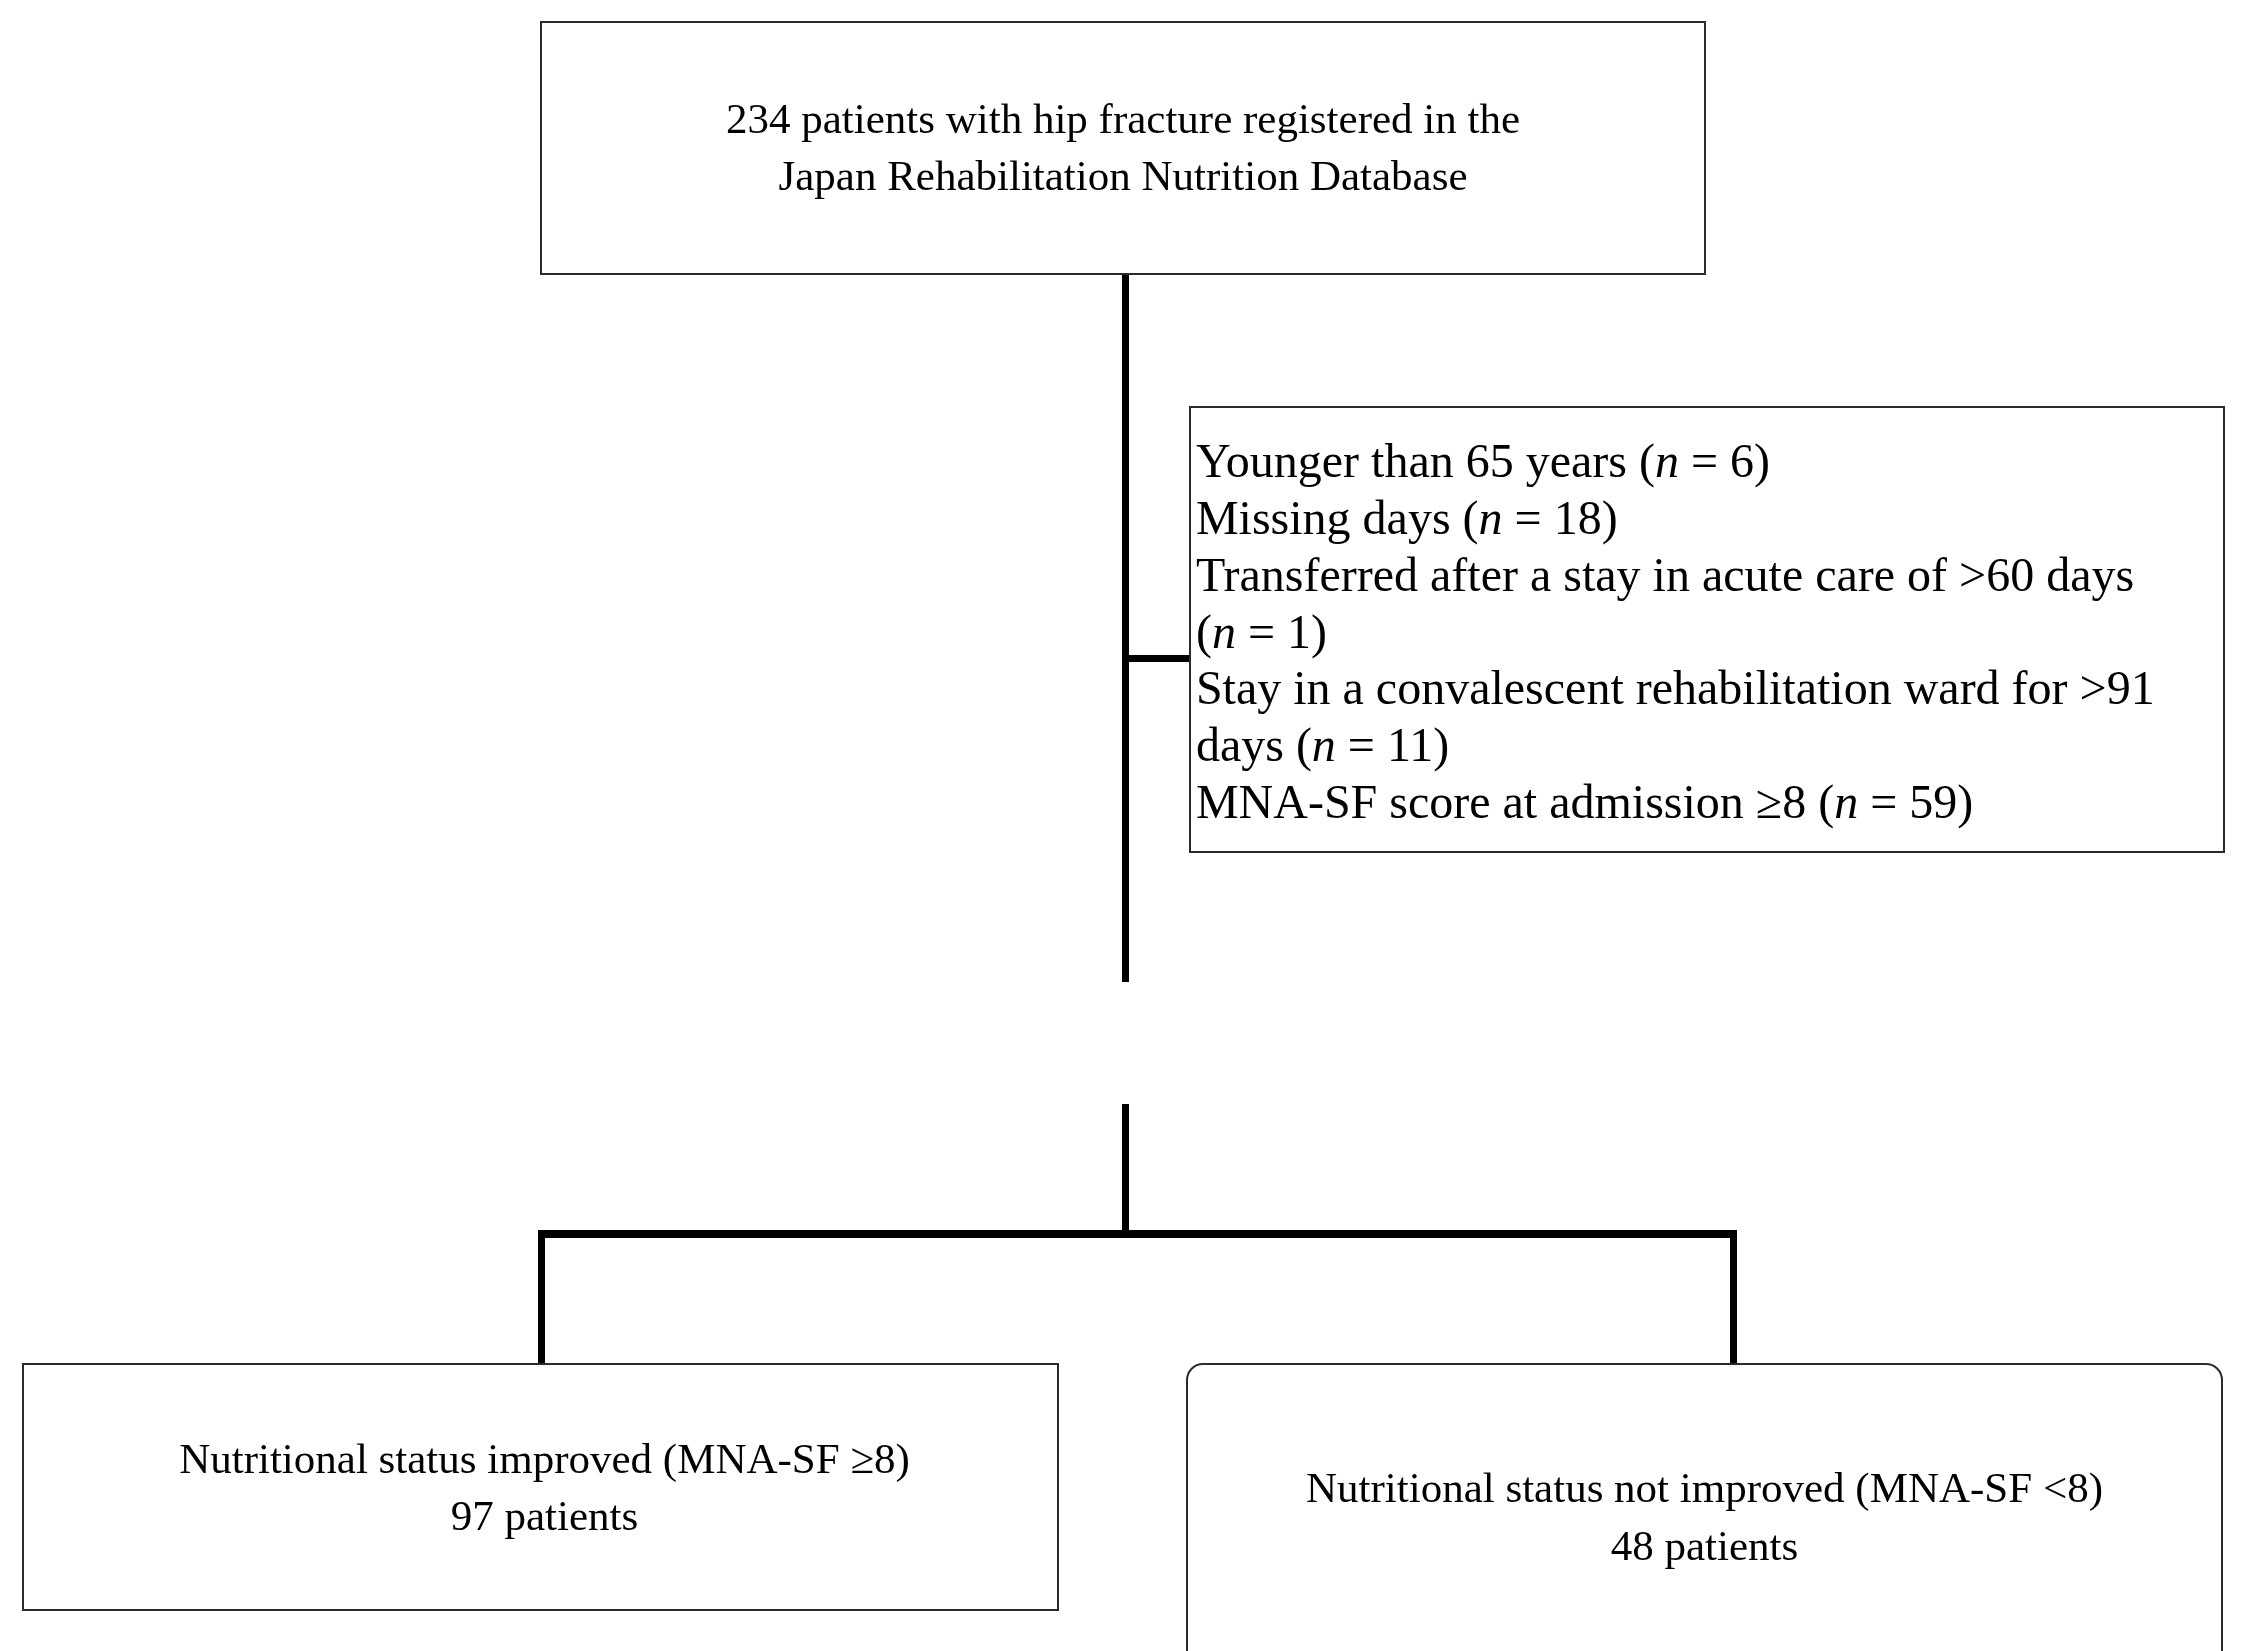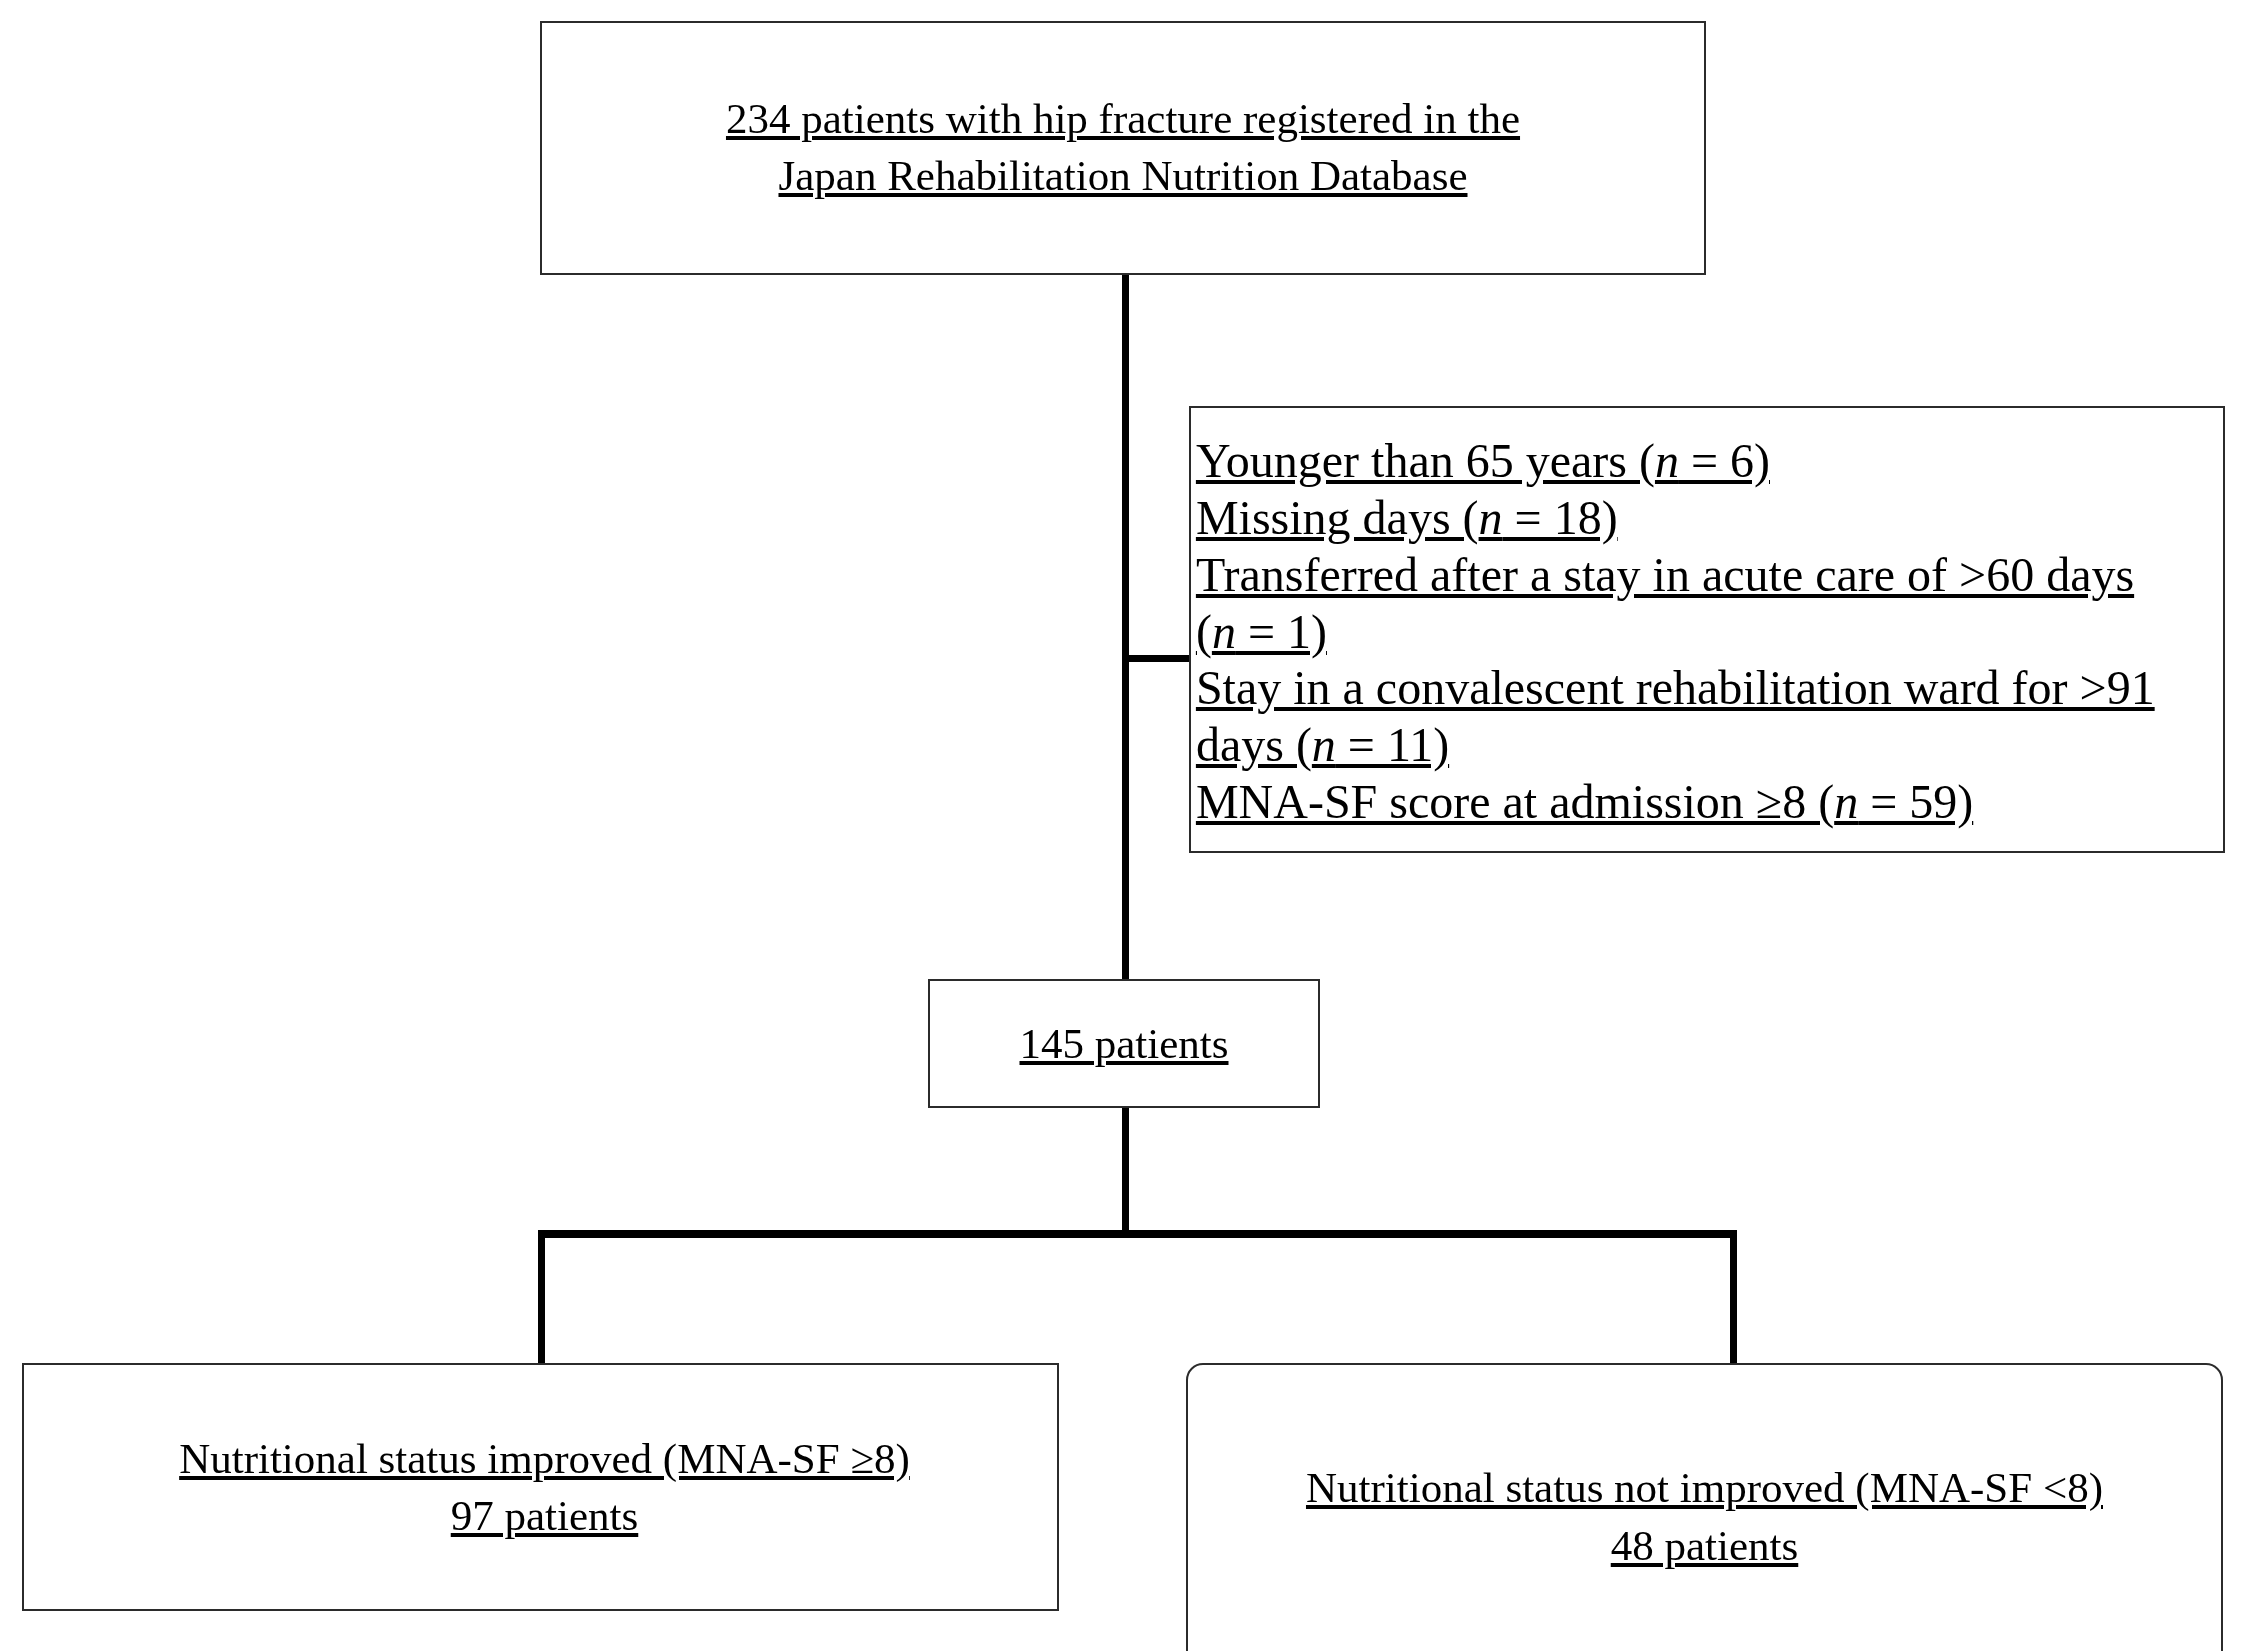--- a/index.html
+++ b/index.html
@@ -29,7 +29,6 @@
     flex-direction: column;
     justify-content: center;
     z-index: 3;
-    text-decoration: underline;
   }
   .box.center-text {
     align-items: center;

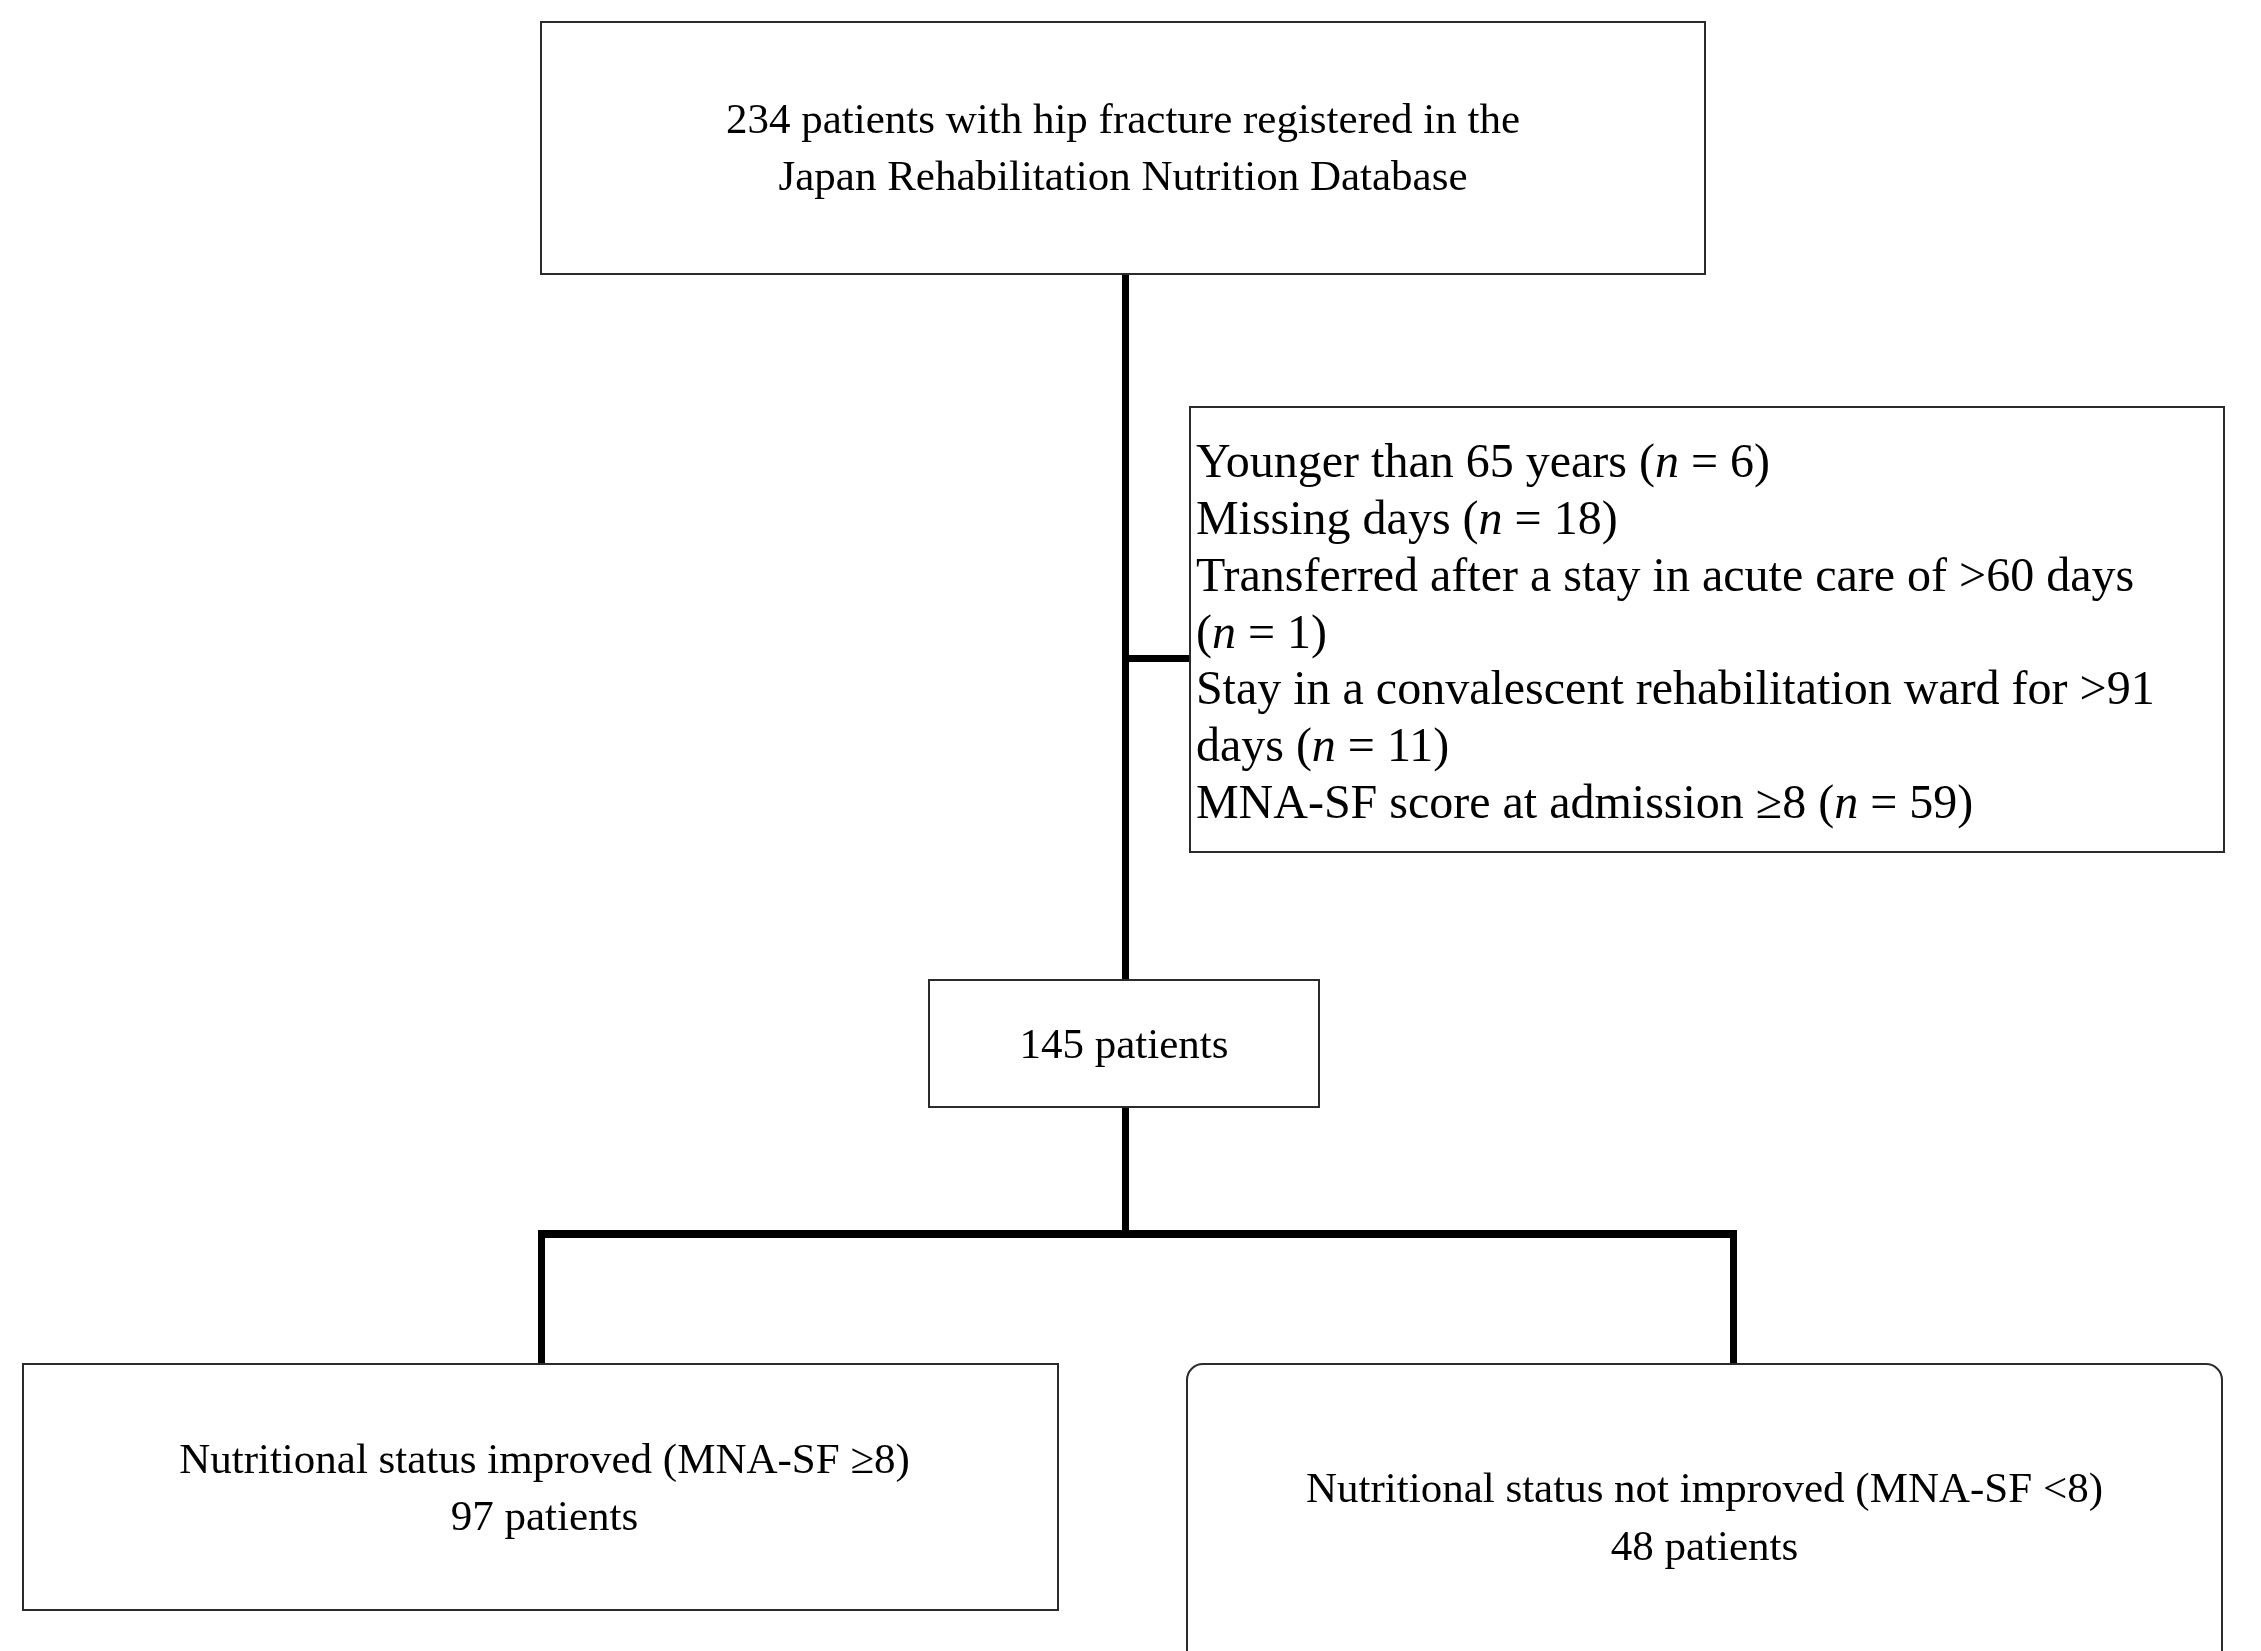--- a/index.html
+++ b/index.html
@@ -134,9 +134,6 @@
     <span class="line-row"><span>MNA-SF score at admission ≥8 (</span><span class="ital">n</span><span> = 59)</span></span>
   </div>
 
-  <div class="box center-text" id="box-included">
-    <span class="line-row">145 patients</span>
-  </div>
 
   <div class="box center-text" id="box-improved">
     <span class="line-row">Nutritional status improved (MNA-SF ≥8)</span>

